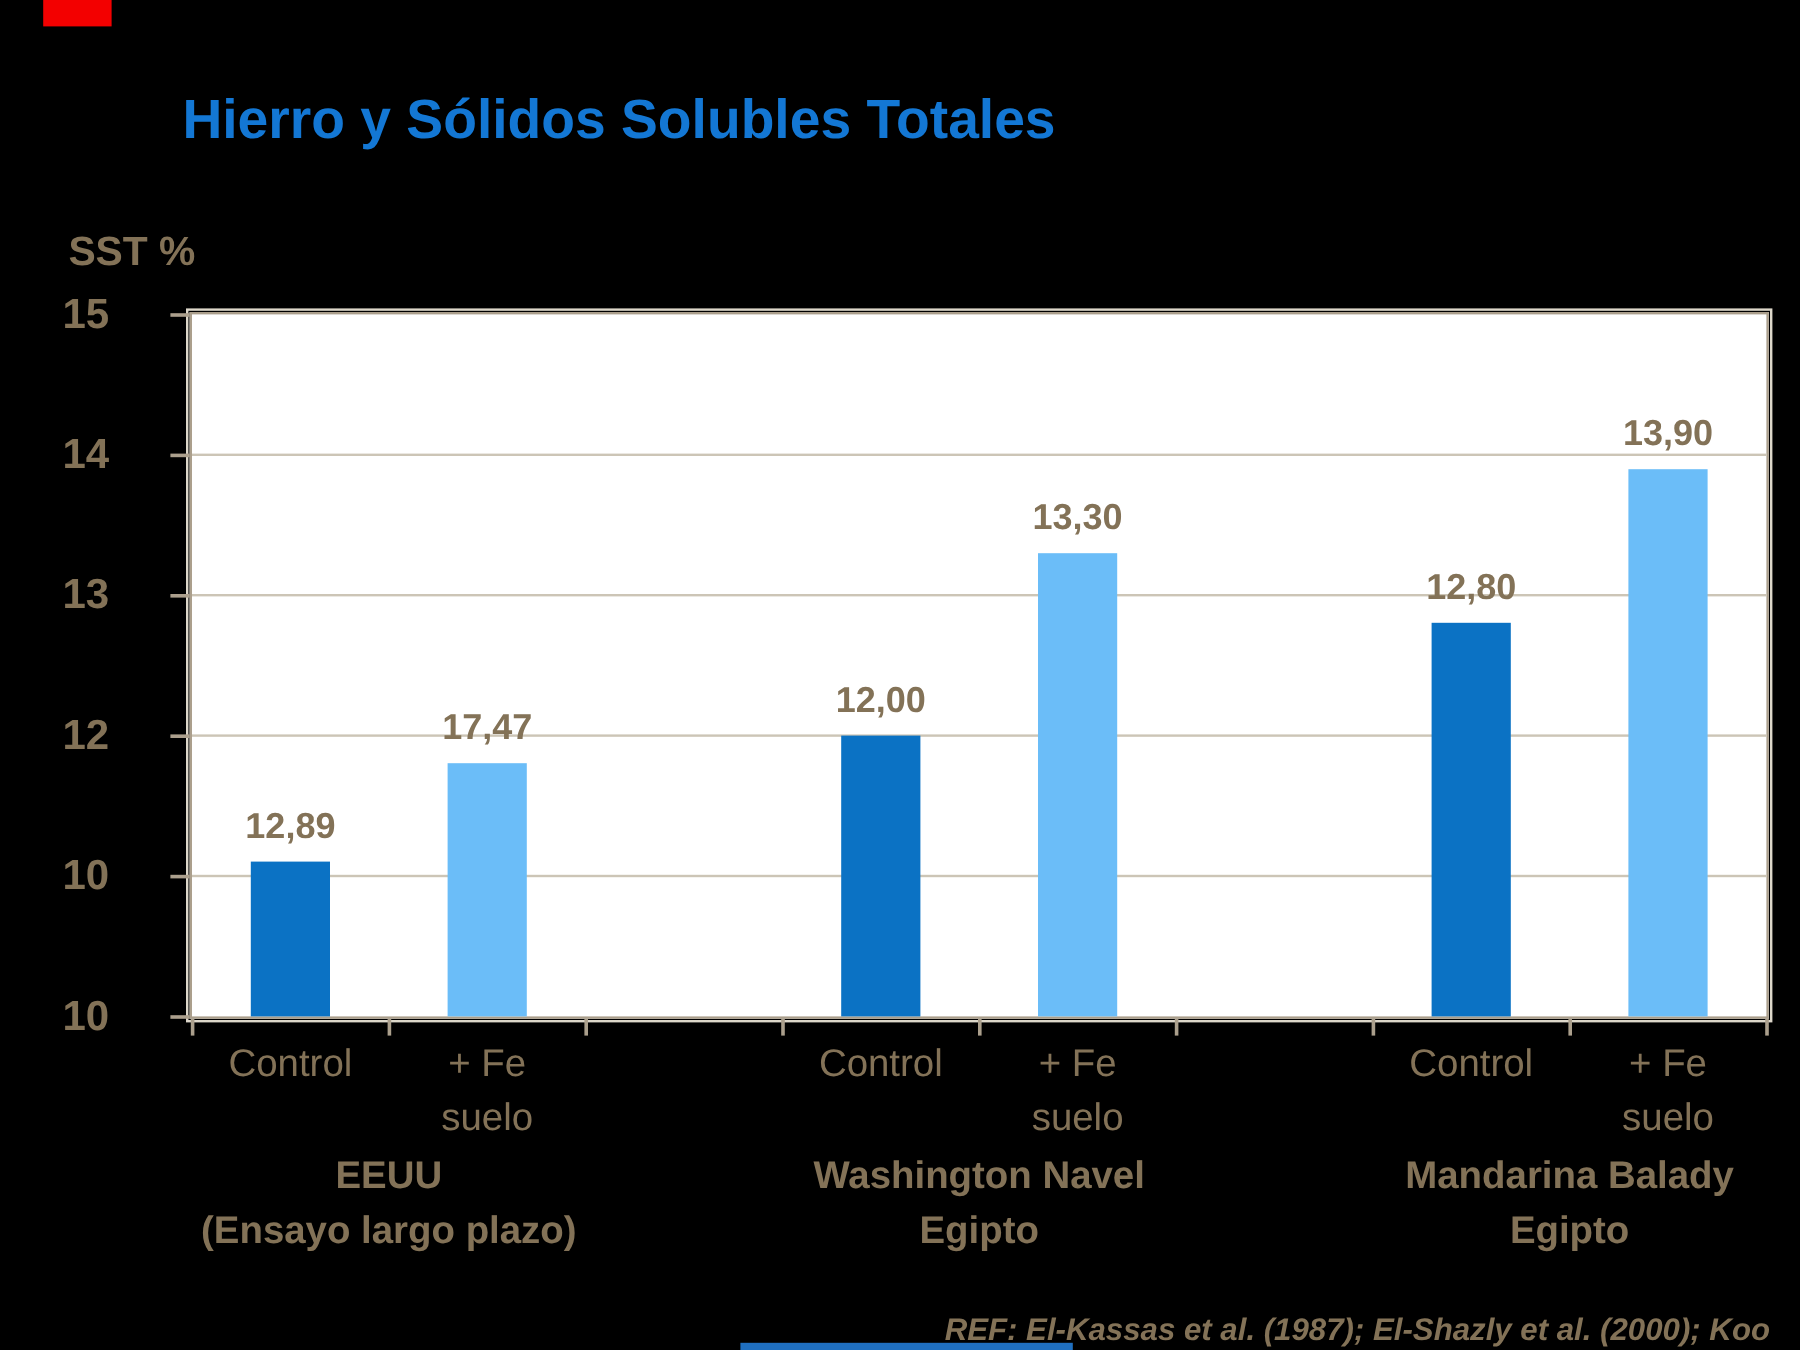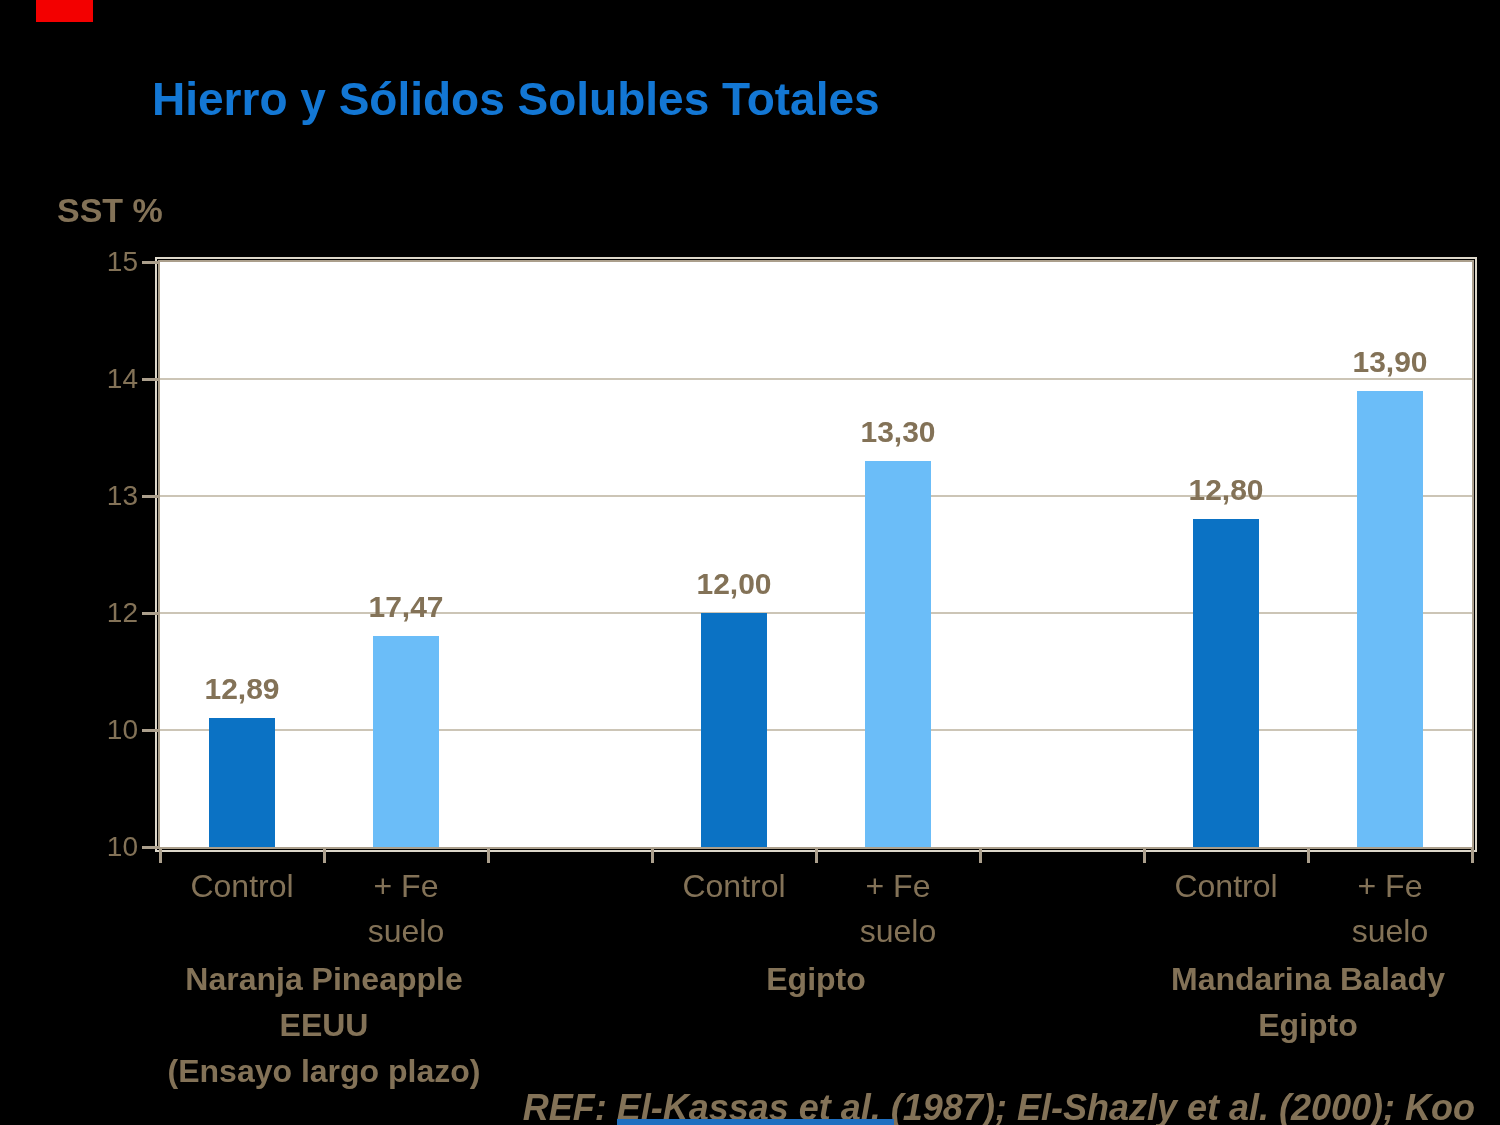--- a/index.html
+++ b/index.html
@@ -21,8 +21,8 @@
   .gridline{position:absolute;left:0;width:100%;height:2px;background:#ccc5b6;}
   .bar{position:absolute;bottom:0;}
 
-  .ytick-label{position:absolute;width:86px;text-align:right;
-               font-size:28px;font-weight:normal;color:#837257;line-height:44px;}
+  .ytick-label{position:absolute;width:86px;
+               font-size:35px;font-weight:bold;color:#837257;line-height:44px;}
   .ytick-mark{position:absolute;width:16px;height:3px;background:#ab9f8c;}
   .xtick-mark{position:absolute;width:3px;height:14px;background:#ab9f8c;}
 

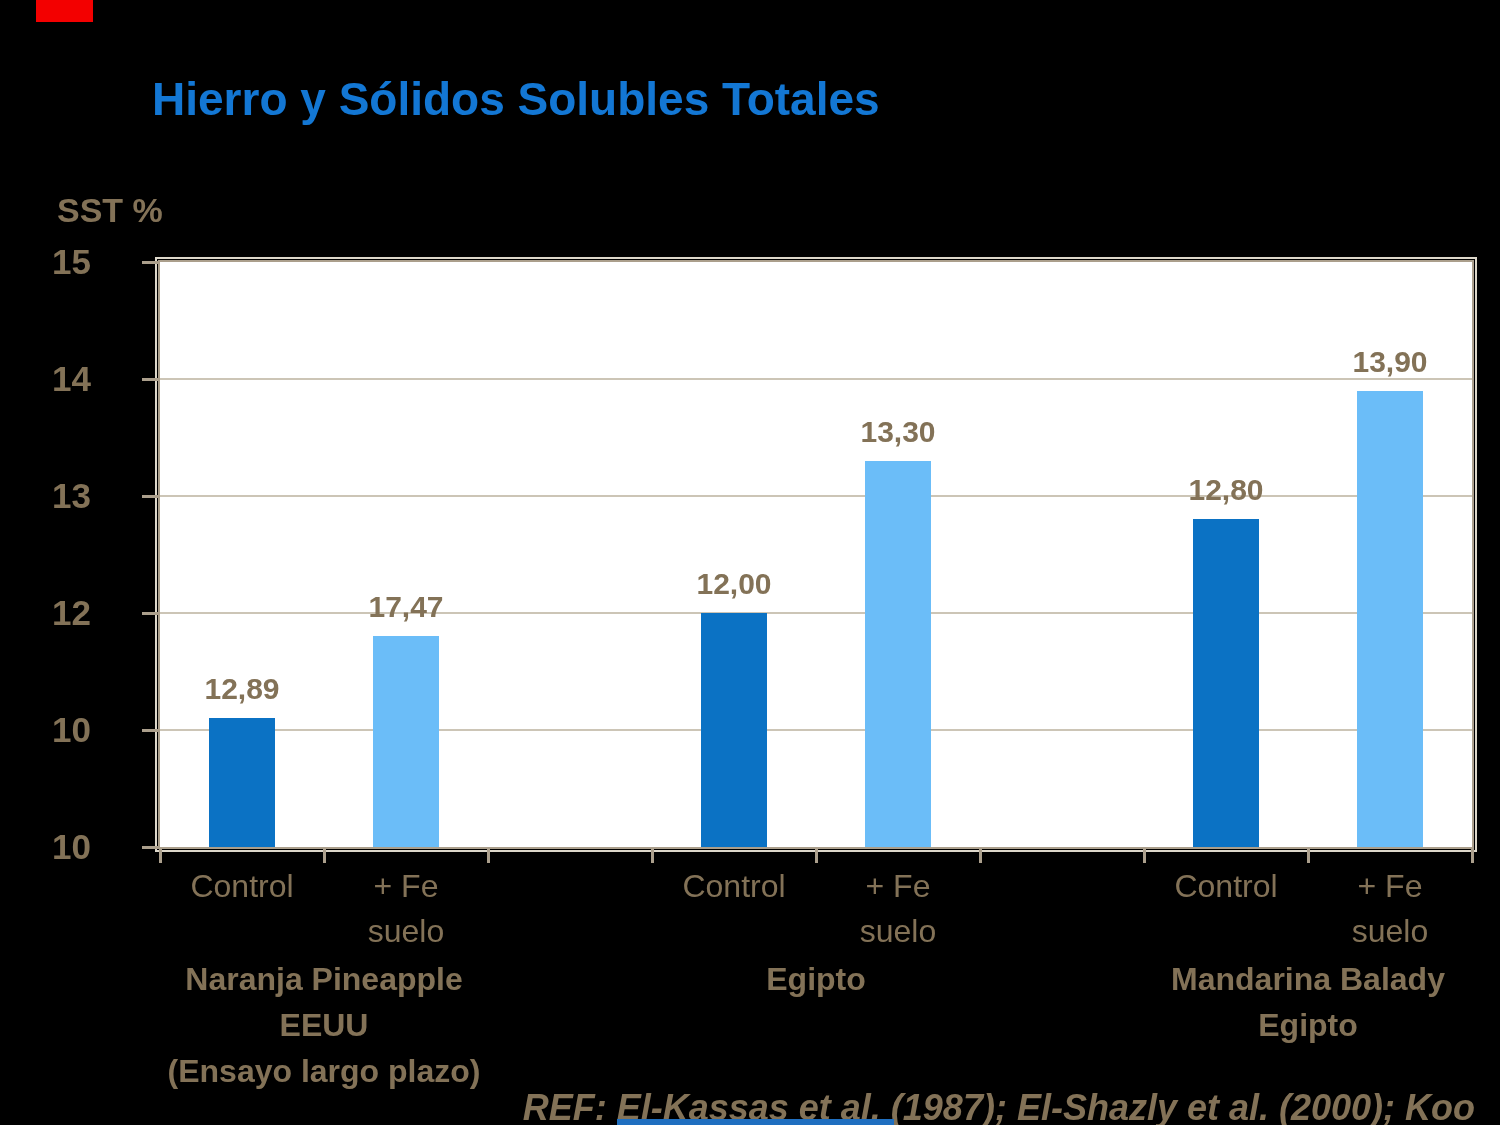--- a/index.html
+++ b/index.html
@@ -91,7 +91,6 @@
         <div>suelo</div>
       </div>
       <div class="group-label" style="position: absolute; left: 84px; top: 956px;">
-        <div>Naranja Pineapple</div>
         <div>EEUU</div>
         <div>(Ensayo largo plazo)</div>
       </div>

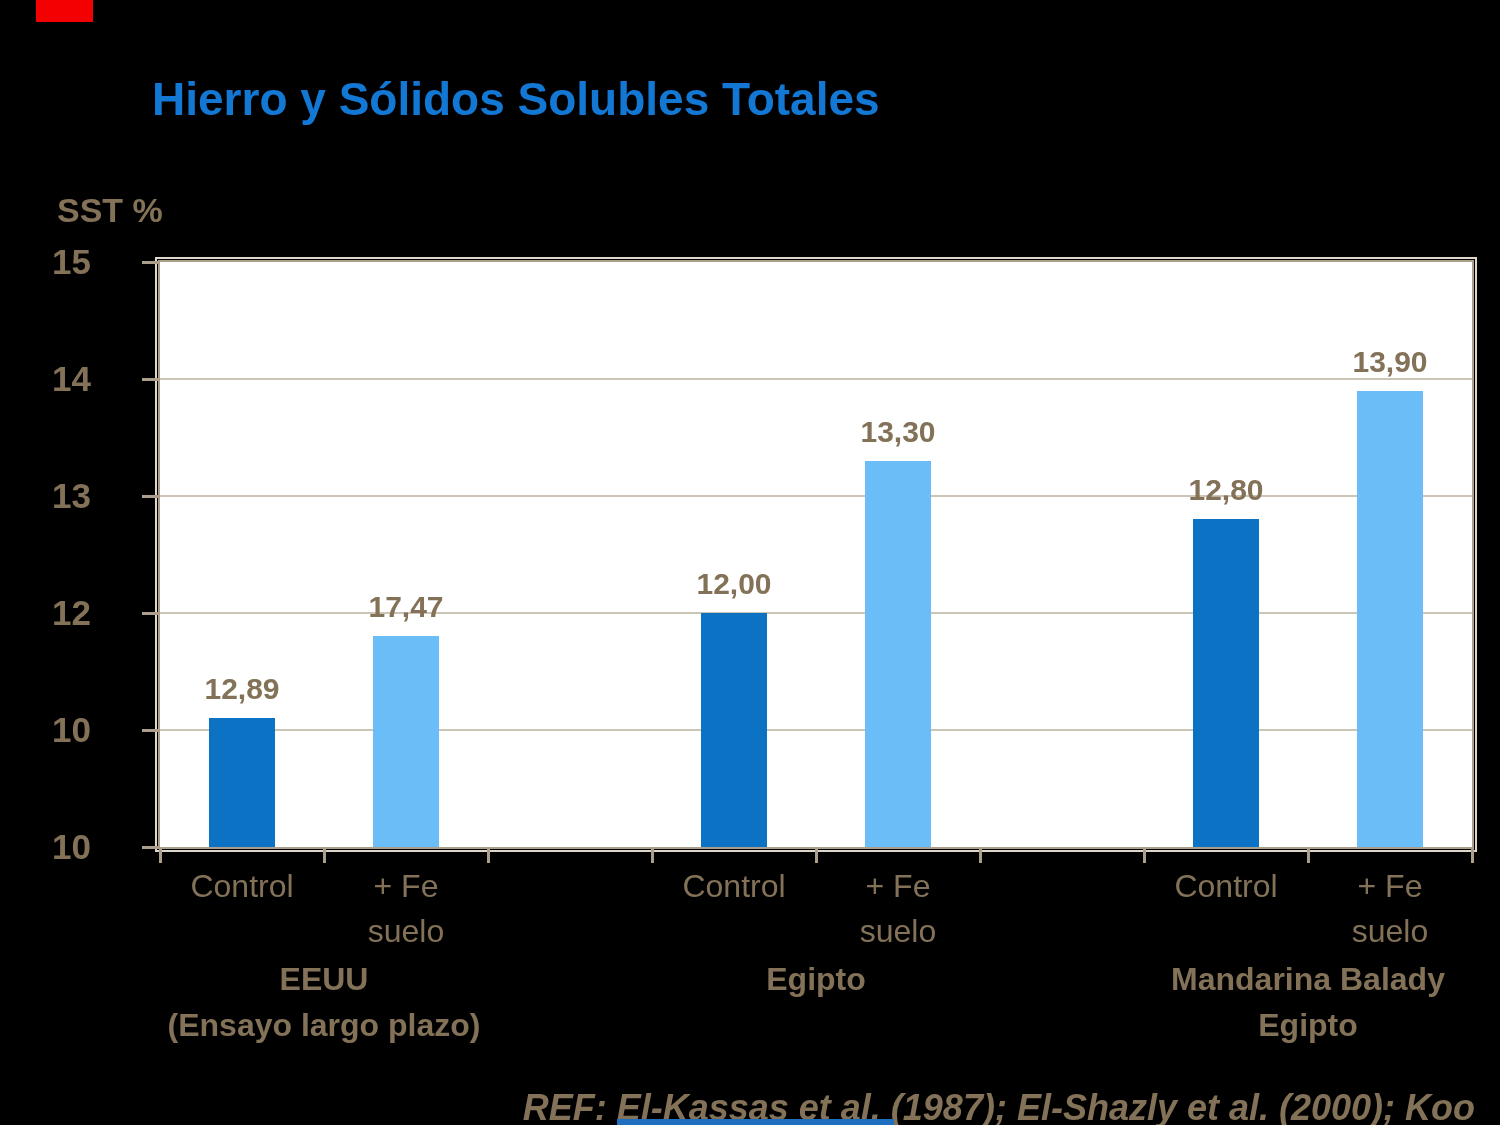--- a/index.html
+++ b/index.html
@@ -104,6 +104,7 @@
         <div>suelo</div>
       </div>
       <div class="group-label" style="position: absolute; left: 576px; top: 956px;">
+        <div>Washington Navel</div>
         <div>Egipto</div>
       </div>
       <div class="value-label" style="position: absolute; left: 1141px; top: 473.4px;">12,80</div>

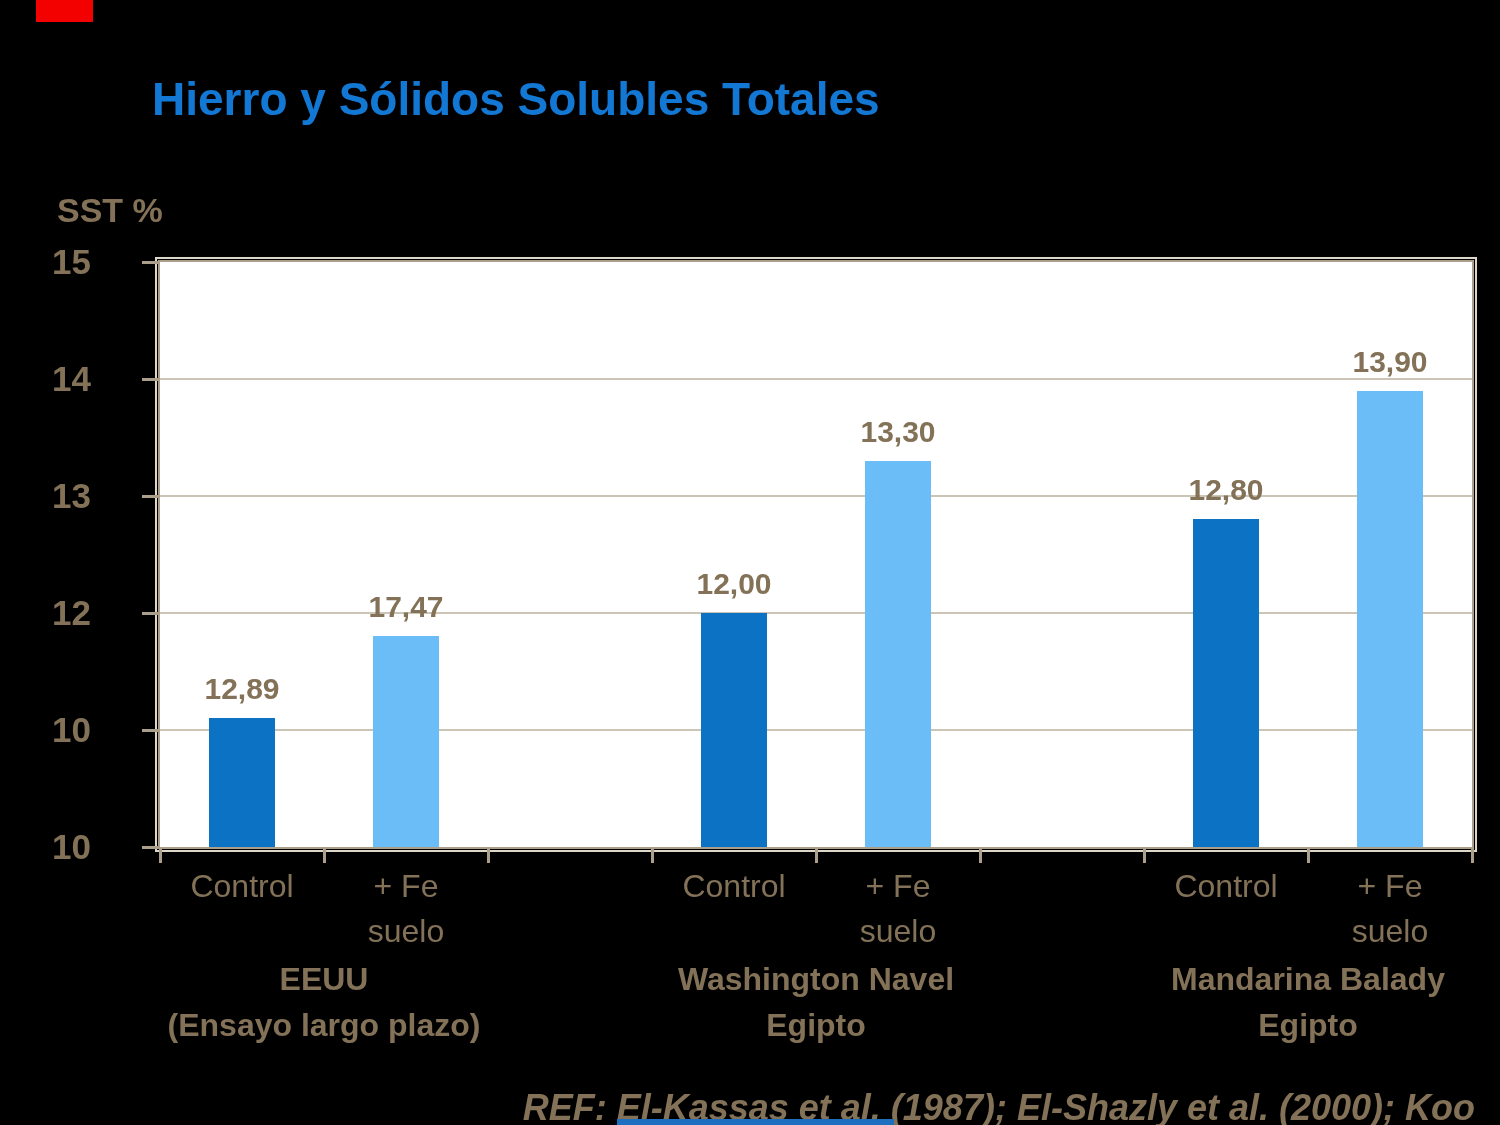--- a/index.html
+++ b/index.html
@@ -34,7 +34,7 @@
                font-size:32px;font-weight:bold;color:#837257;line-height:46px;}
 
   .reference{position:absolute;left:500px;top:1090px;width:975px;text-align:right;
-             font-size:36px;font-weight:bold;font-style:italic;color:#837257;line-height:36px;z-index:4;}
+             font-size:26px;font-weight:bold;font-style:italic;color:#837257;line-height:36px;z-index:4;}
 </style>
 </head>
 <body>

